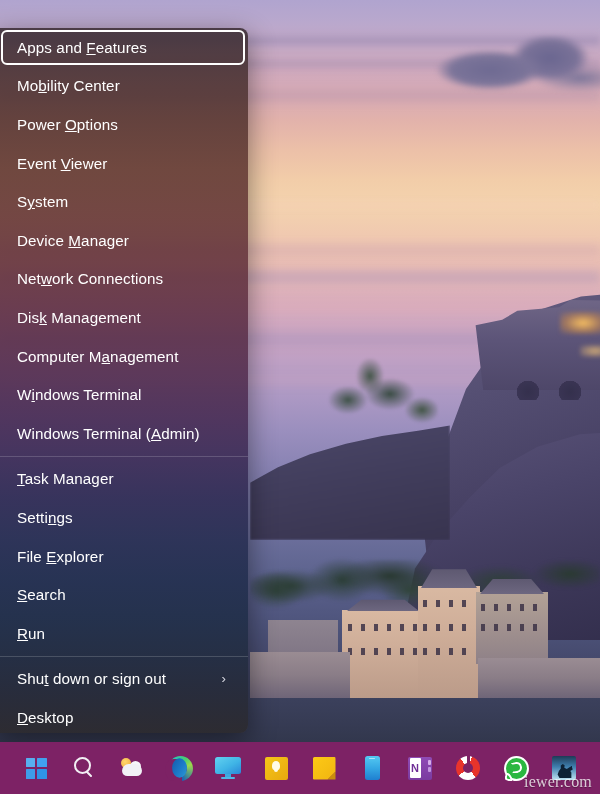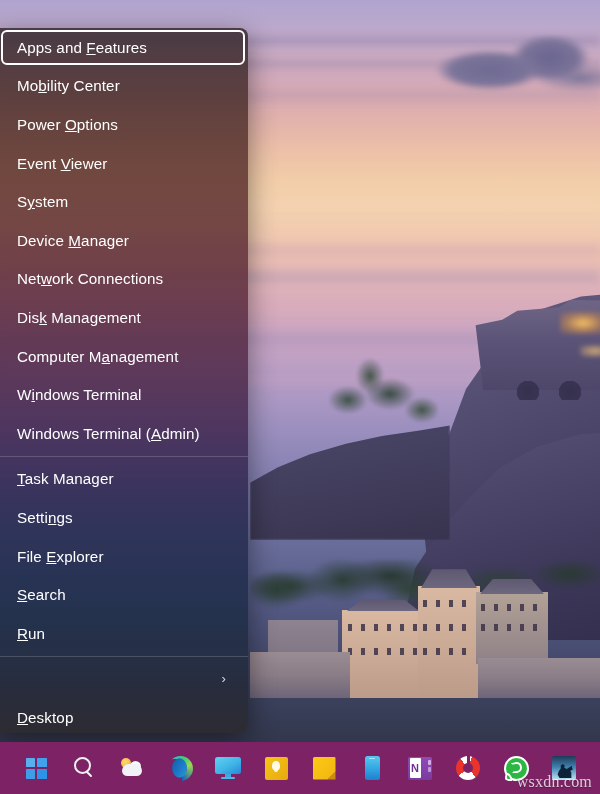--- a/index.html
+++ b/index.html
@@ -604,6 +604,7 @@
         </div>
         <div class="menu-sep"></div>
         <div class="menu-item">
+          <span class="label">Shu<u>t</u> down or sign out</span>
           <span class="chev">›</span>
         </div>
         <div class="menu-item">

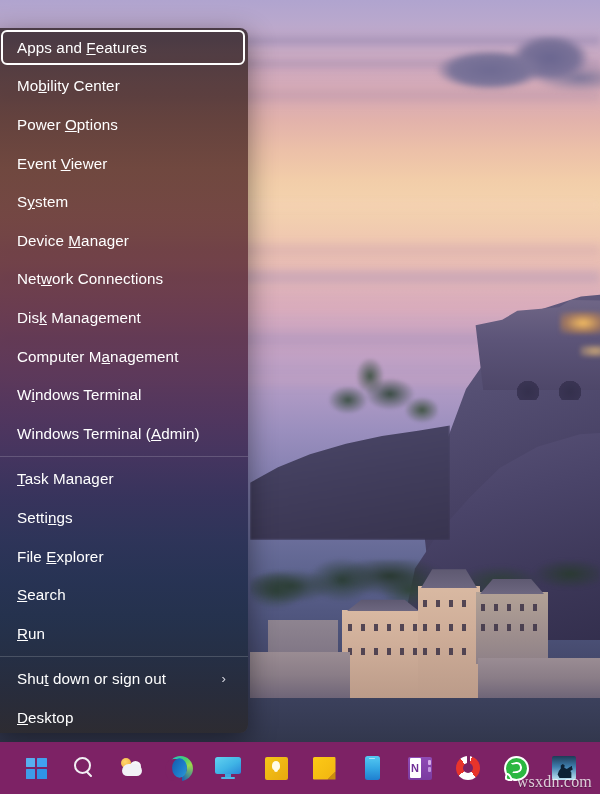--- a/index.html
+++ b/index.html
@@ -721,7 +721,7 @@
       </div>
     </div>
 
-  <div class="watermark">wsxdn.com</div>
+  <div class="watermark">iewer.com</div>
 </div>
 
 </body></html>

